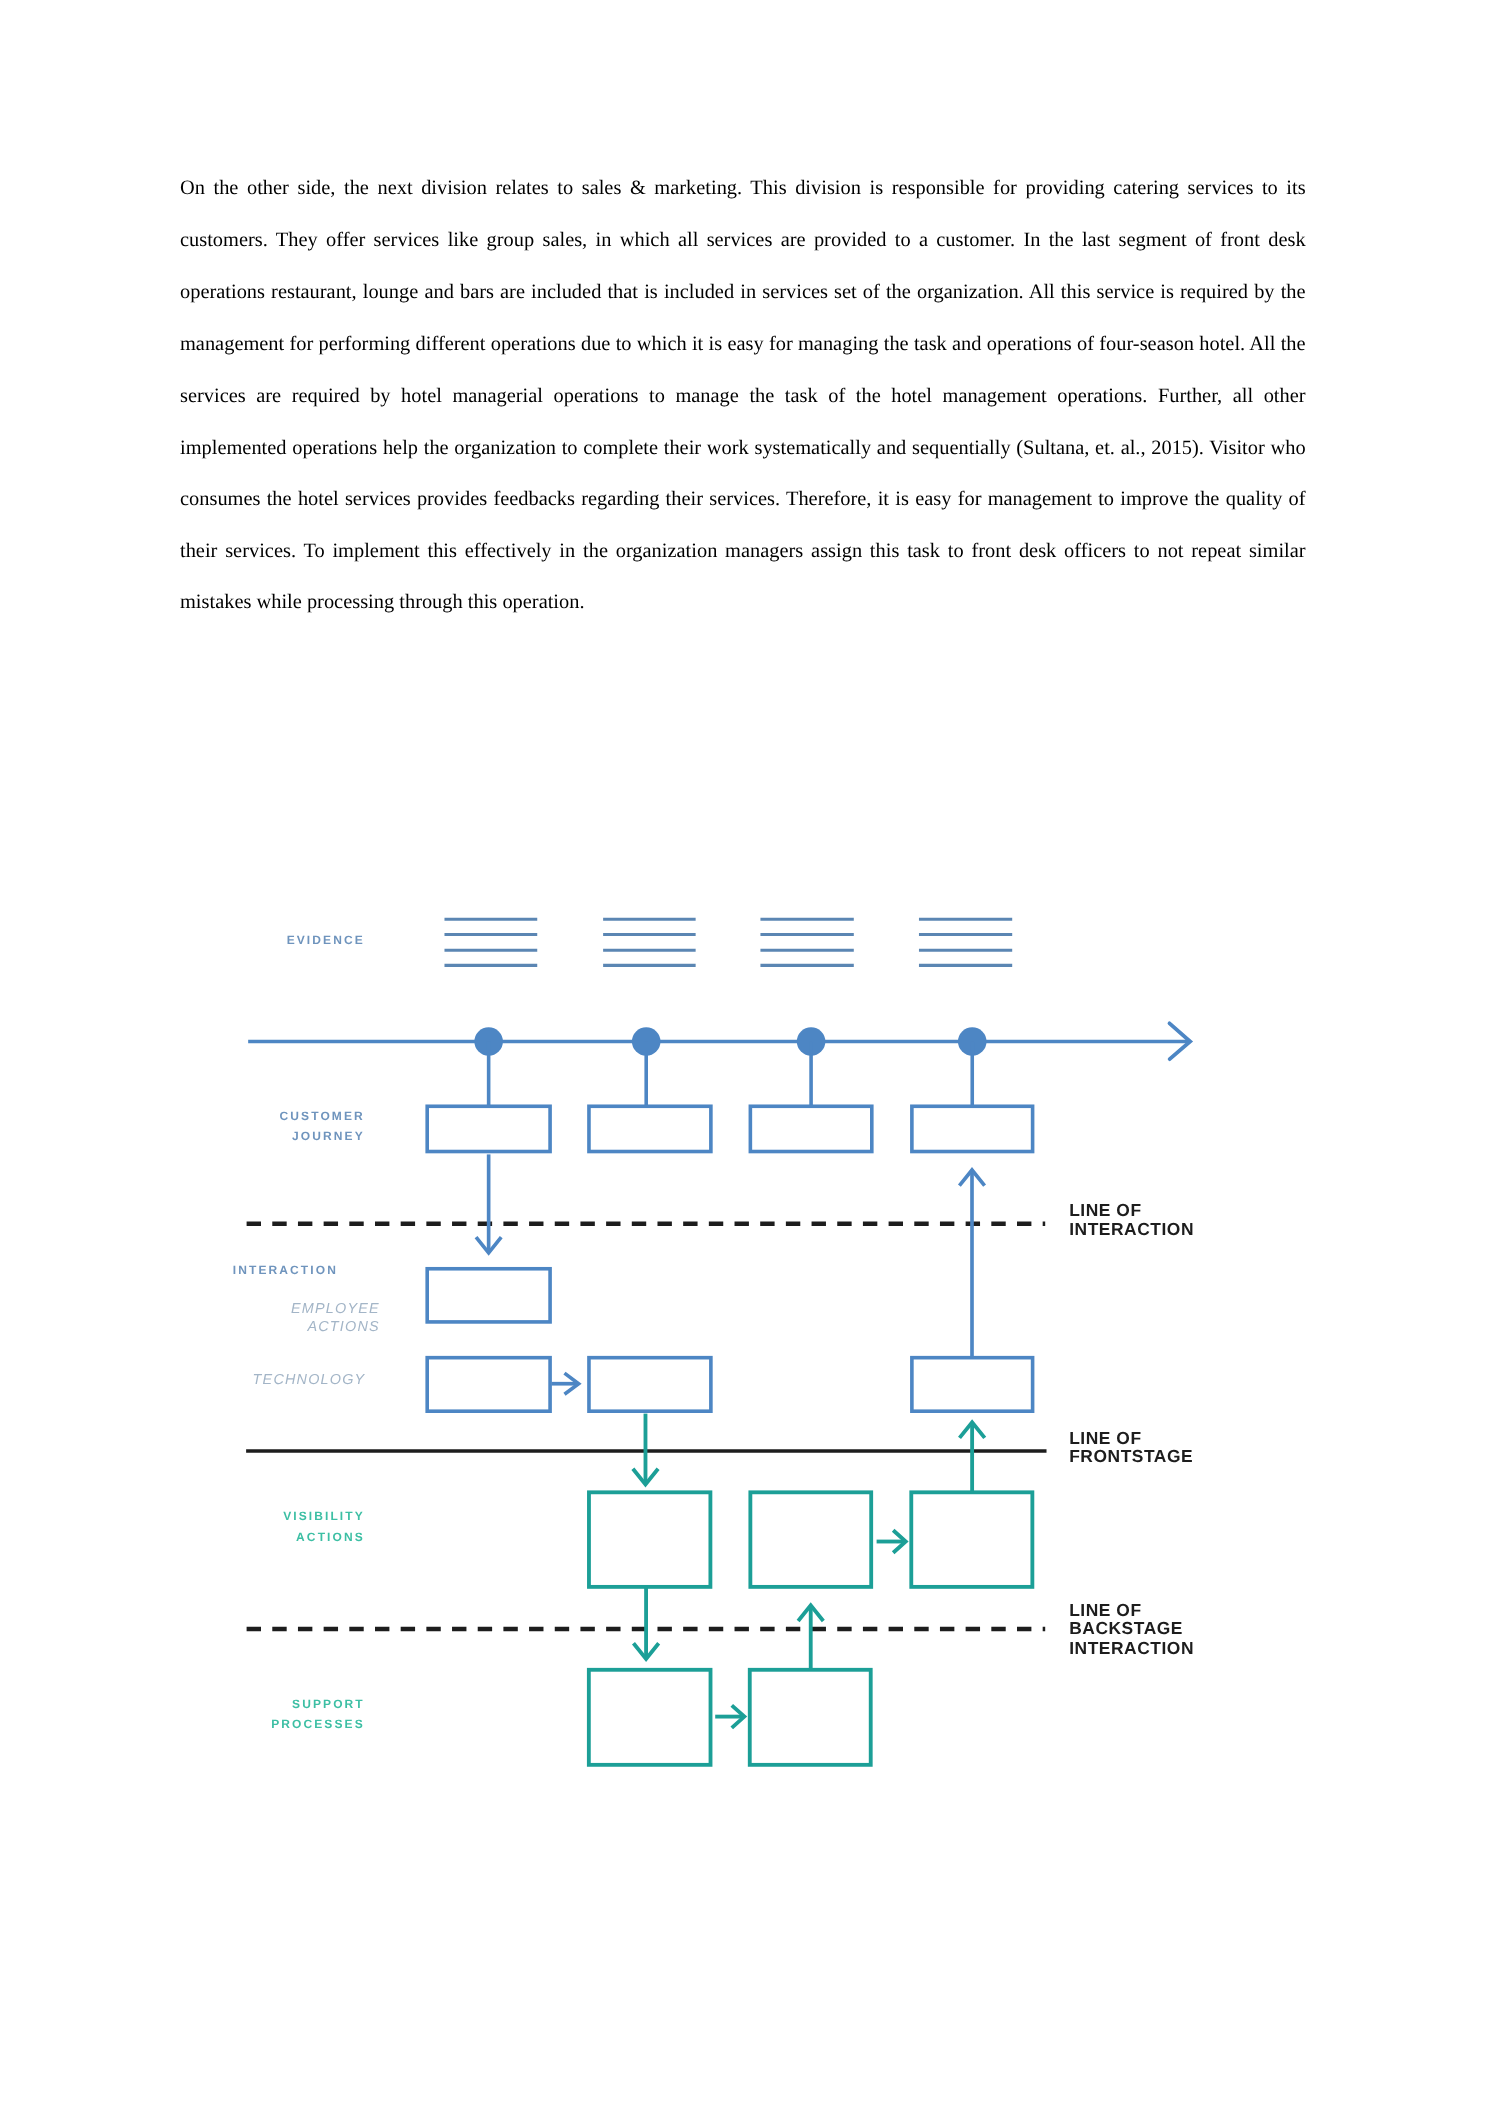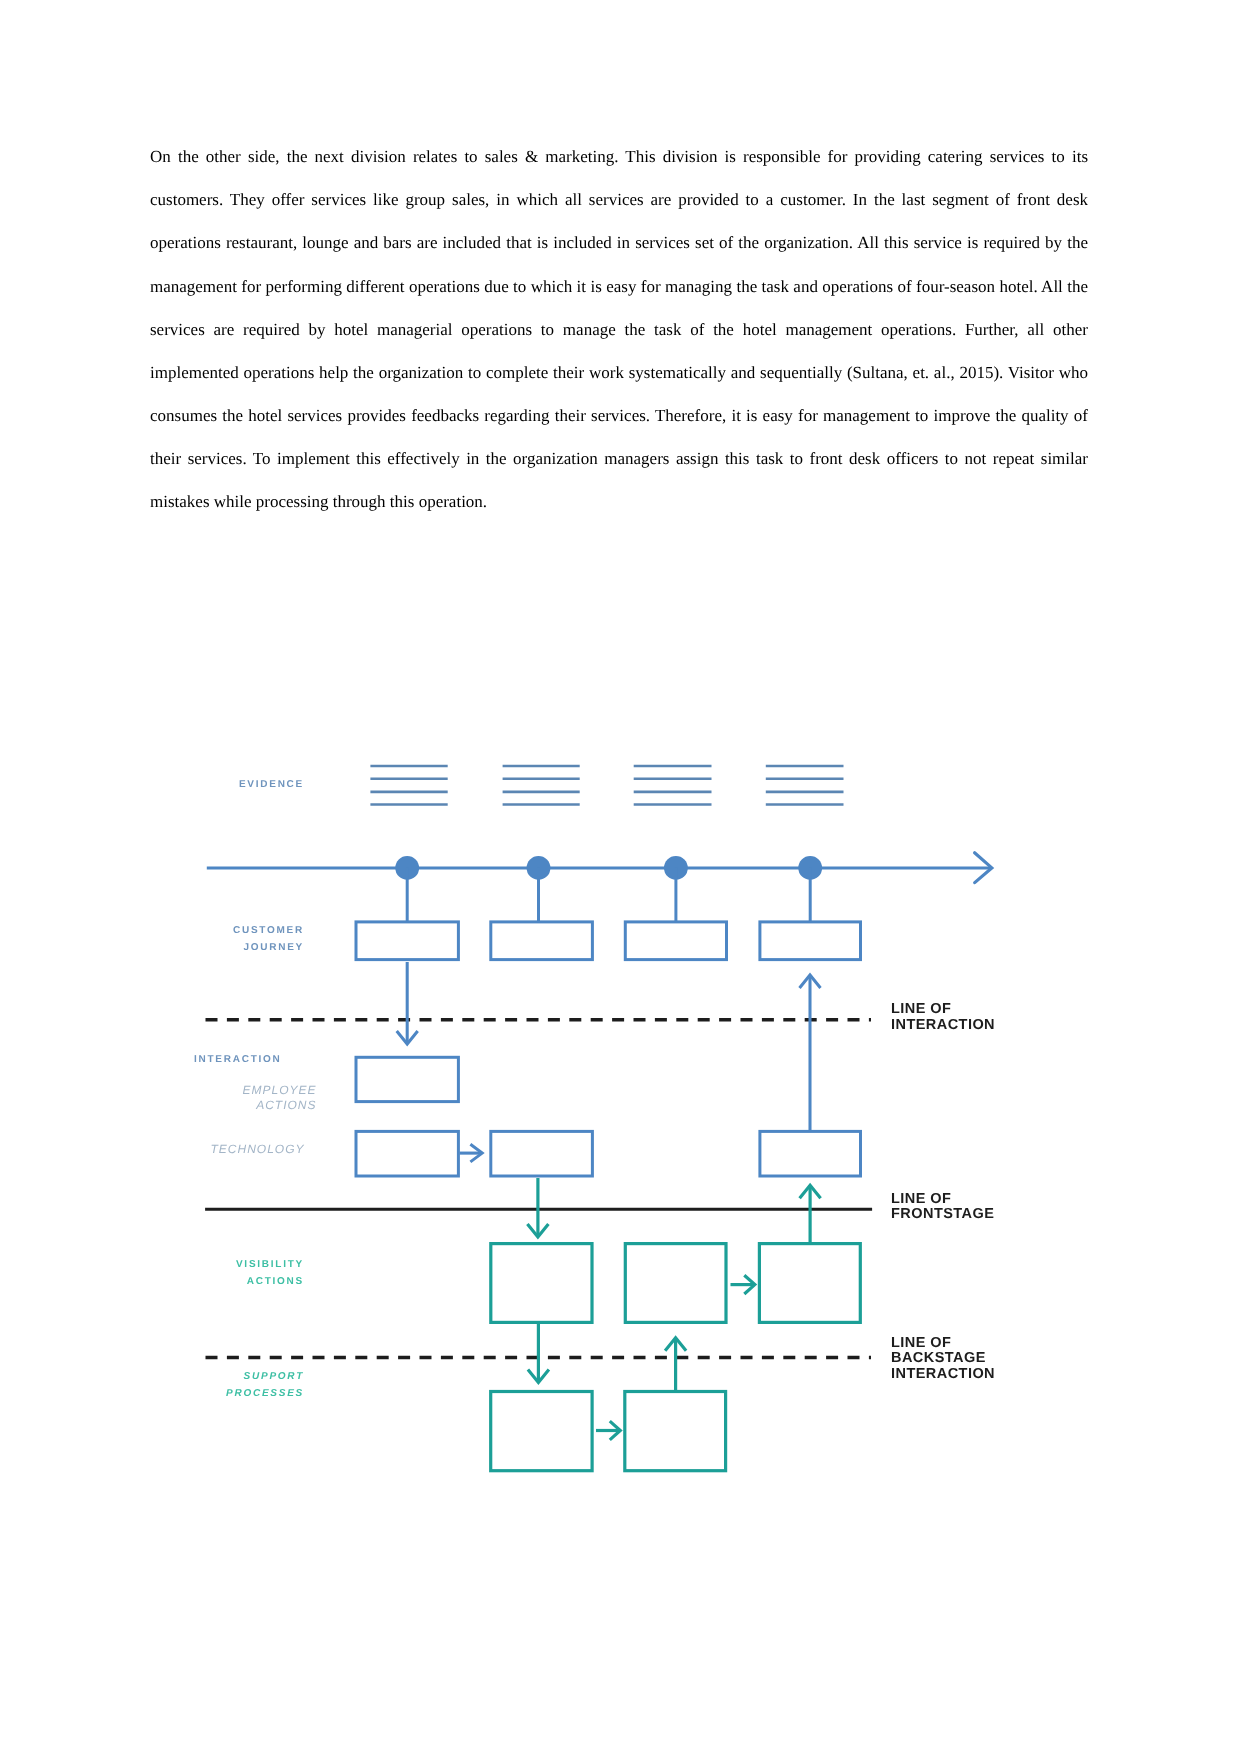--- a/index.html
+++ b/index.html
@@ -66,7 +66,7 @@
   .lbl-employee{ left:  0px; top:1083px; width:304.5px;padding-left:12px; }
   .lbl-tech    { left:  0px; top:1141.5px; width:304.5px; }
   .lbl-backstage{ left: 0px; top:1255.5px; width:304px; color:var(--teal-label); }
-  .lbl-support { left:  0px; top:1368px; width:304px; color:var(--teal-label);font-style:italic; }
+  .lbl-support { left:  0px; top:1412px; width:304px; color:var(--teal-label); }
 
   .dlbl{
     position:absolute;

